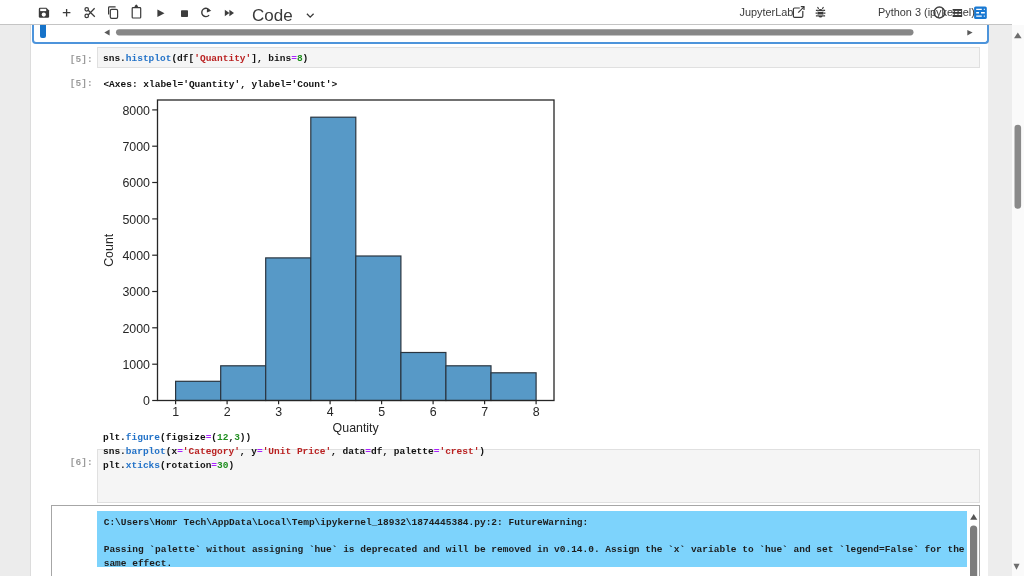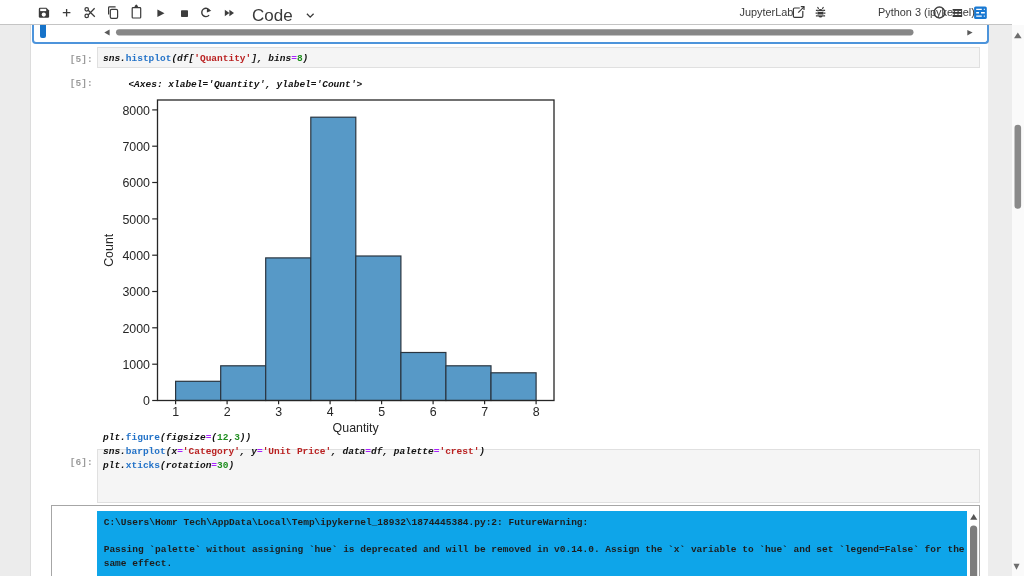--- a/index.html
+++ b/index.html
@@ -10,7 +10,7 @@
     white-space:pre; }
   .code { line-height:14.2px; }
   .prompt { color:#9b9b9b; }
-  .kb { color:#111;font-style:italic; }
+  .kb { color:#111; }
   .fn { color:#2272c8;text-align:center; }
   .st { color:#ba2121;text-align:right; }
   .nm { color:#1e8e1e; }

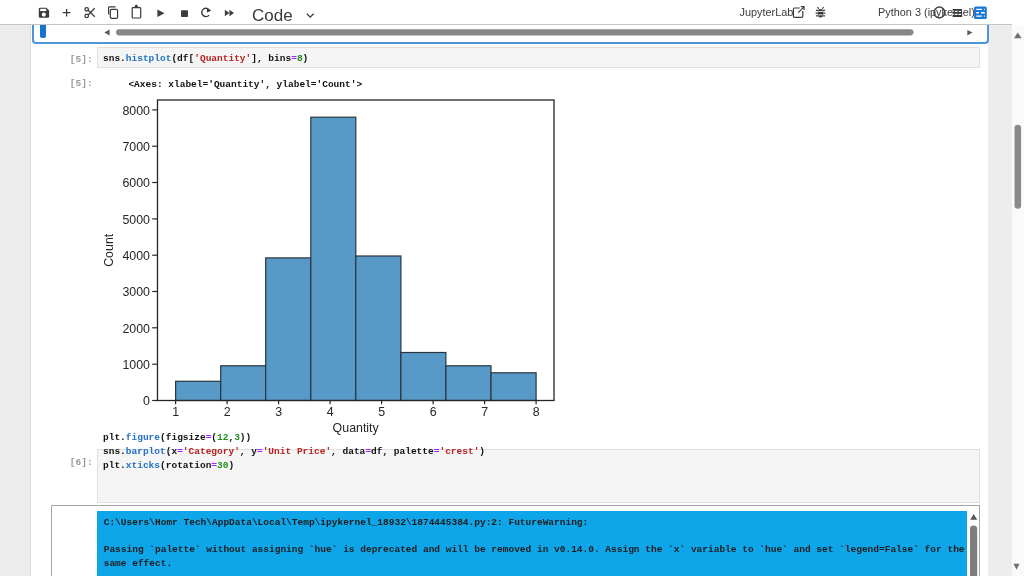--- a/index.html
+++ b/index.html
@@ -109,7 +109,7 @@
 <div class="abs mono code" style="left:103px; top:52.2px;"><span class="kb">sns.</span><span class="fn">histplot</span><span class="kb">(df[</span><span class="st">'Quantity'</span><span class="kb">], bins</span><span class="op">=</span><span class="nm">8</span><span class="kb">)</span></div>
 
 <div class="abs mono prompt" style="left:69.8px; top:78.1px;">[5]:</div>
-<div class="abs mono code kb" style="left:103.4px; top:78.1px;margin-left:25px;">&lt;Axes: xlabel='Quantity', ylabel='Count'&gt;</div>
+<div class="abs mono code kb" style="left:103.4px; top:78.1px;">&lt;Axes: xlabel='Quantity', ylabel='Count'&gt;</div>
 
 <svg class="abs" style="left:95px; top:95px;" width="475" height="345" viewBox="0 0 475 345">
   <g transform="translate(-95,-95)">

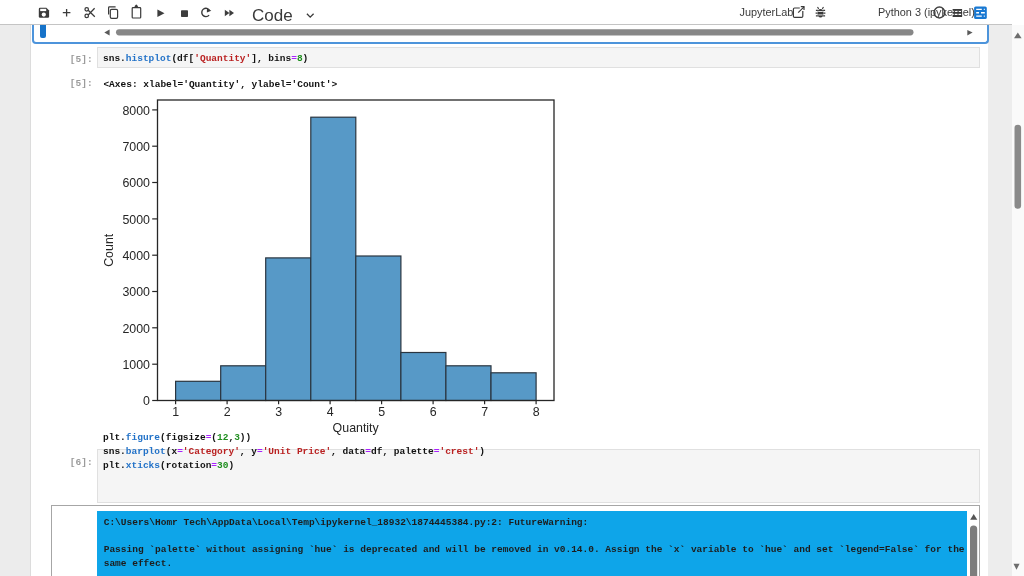--- a/index.html
+++ b/index.html
@@ -181,7 +181,7 @@
 <span class="kb">plt.</span><span class="fn">xticks</span><span class="kb">(rotation</span><span class="op">=</span><span class="nm">30</span><span class="kb">)</span></div>
 
 <div class="abs" style="left:51px; top:505.3px; width:929.3px; height:71px; background:#fff; border:1.5px solid #a6a6a6; border-bottom:none;"></div>
-<div class="abs" style="left:97.3px; top:511.4px; width:869.5px; height:65px; background:#0ea5e9; overflow:hidden;">
+<div class="abs" style="left:97.3px; top:511.4px; width:869.5px; height:56px; background:#7dd3fc; overflow:hidden;">
   <div class="abs mono" style="left:6.4px; top:4.9px; line-height:13.6px; color:#1d1d1d;">C:\Users\Homr Tech\AppData\Local\Temp\ipykernel_18932\1874445384.py:2: FutureWarning:
 
 Passing `palette` without assigning `hue` is deprecated and will be removed in v0.14.0. Assign the `x` variable to `hue` and set `legend=False` for the

